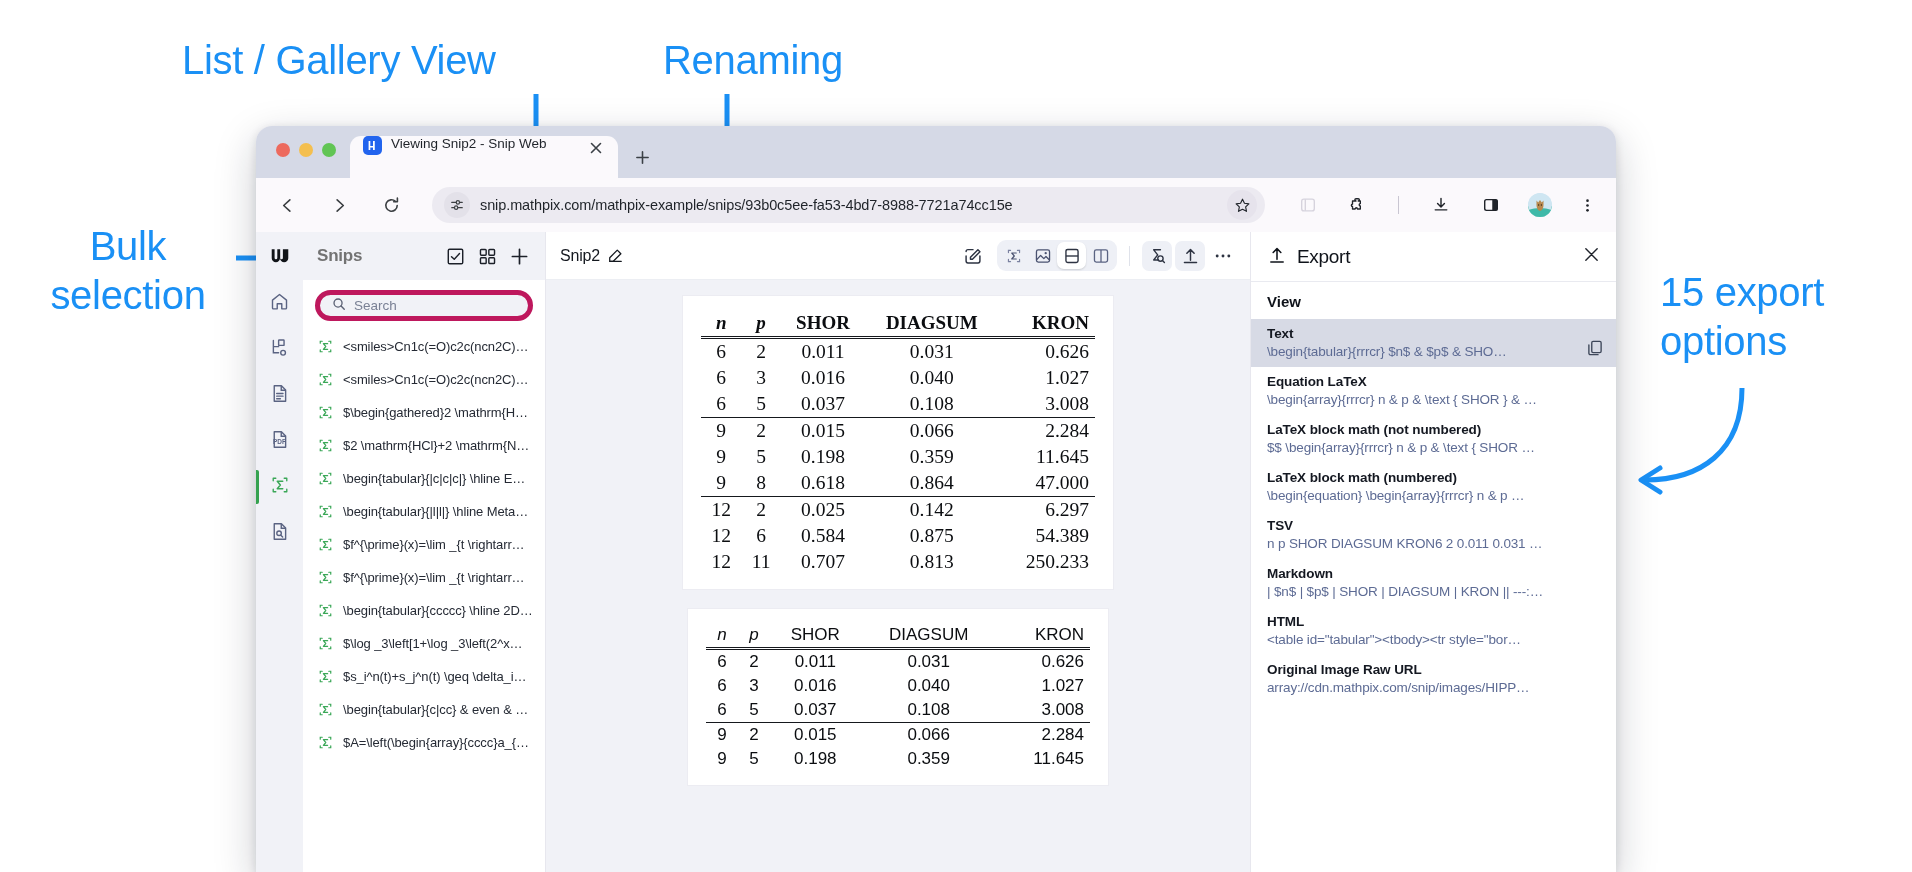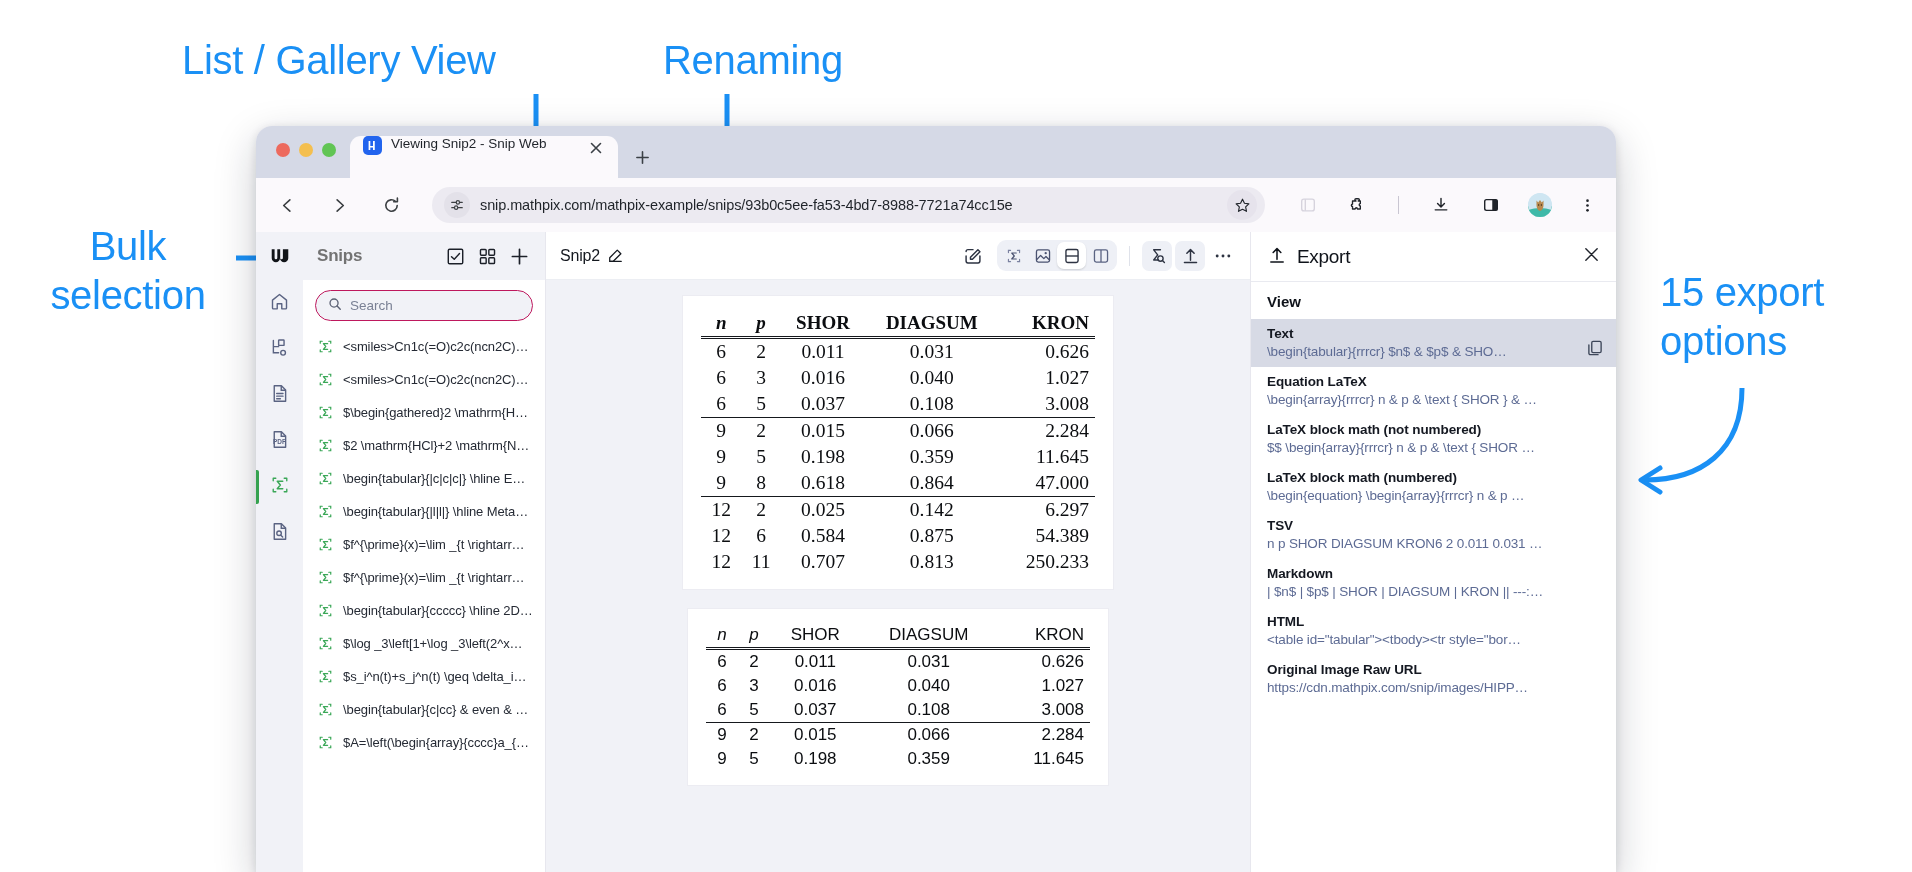--- a/index.html
+++ b/index.html
@@ -171,7 +171,7 @@
   #searchbox {
     height: 31px; background: #f1f2f7; border-radius: 16px;
     display: flex; align-items: center; gap: 8px; padding: 0 12px;
-    border: 1px solid #be185d;
+    border: 5px solid #be185d;
   }
   #searchbox input {
     border: none; background: transparent; outline: none;

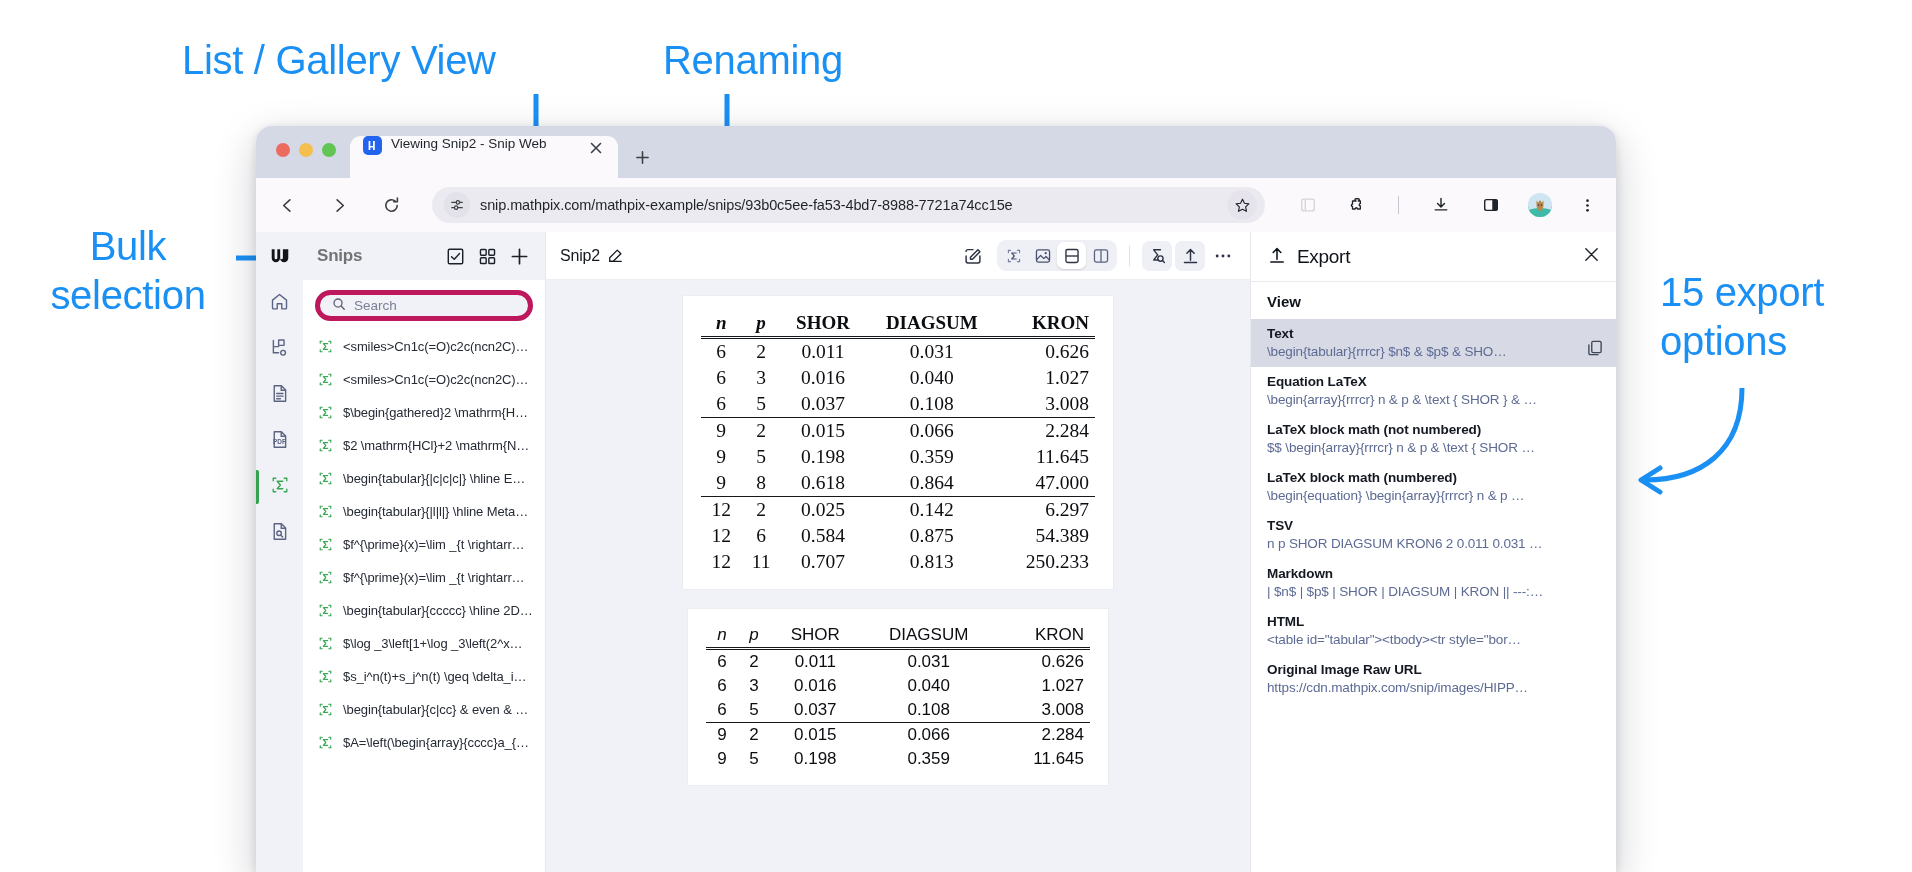--- a/index.html
+++ b/index.html
@@ -896,7 +896,7 @@
 
         <div class="exprow">
           <div class="lab">Original Image Raw URL</div>
-          <div class="val">https://cdn.mathpix.com/snip/images/HIPP…</div>
+          <div class="val">array://cdn.mathpix.com/snip/images/HIPP…</div>
         </div>
       </div>
 

